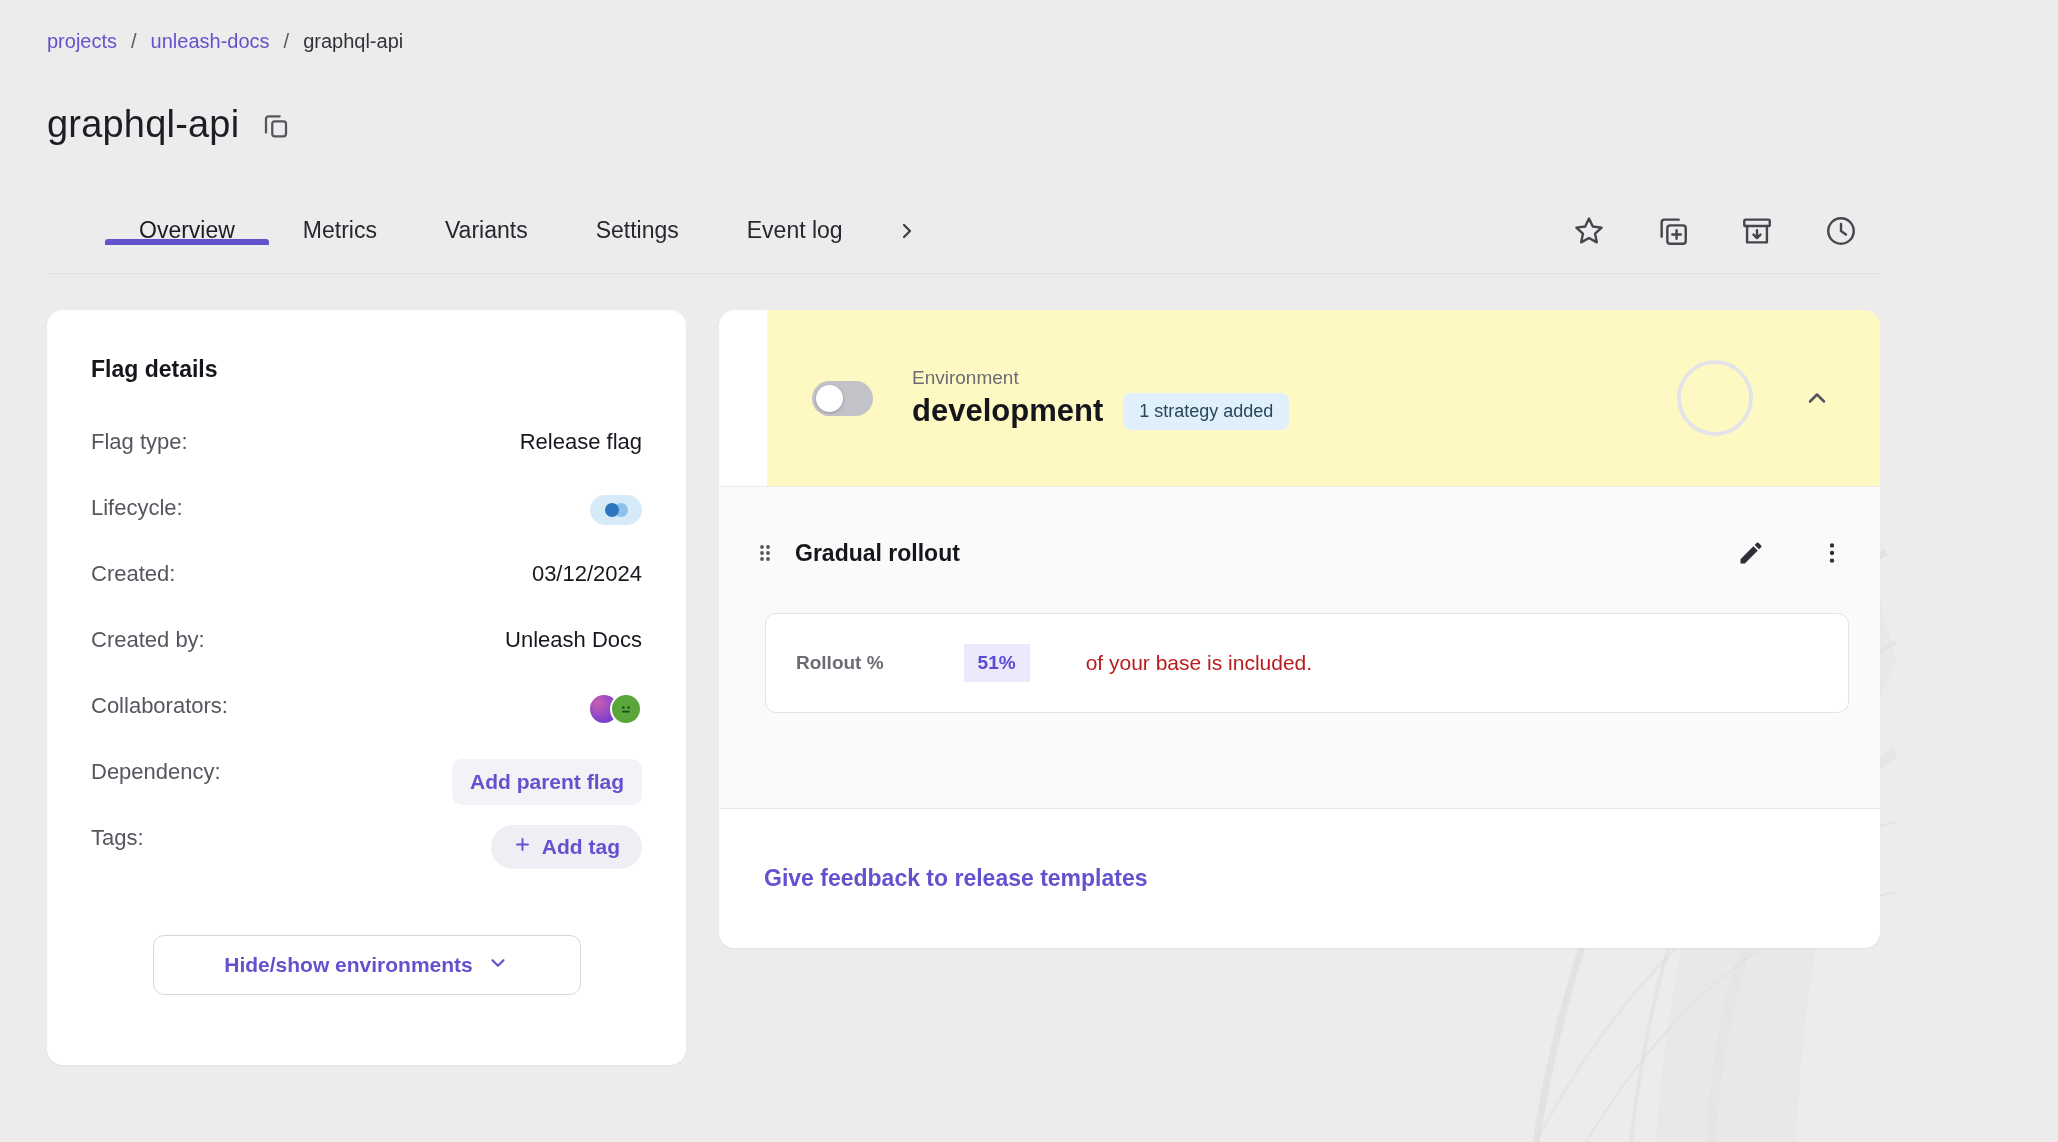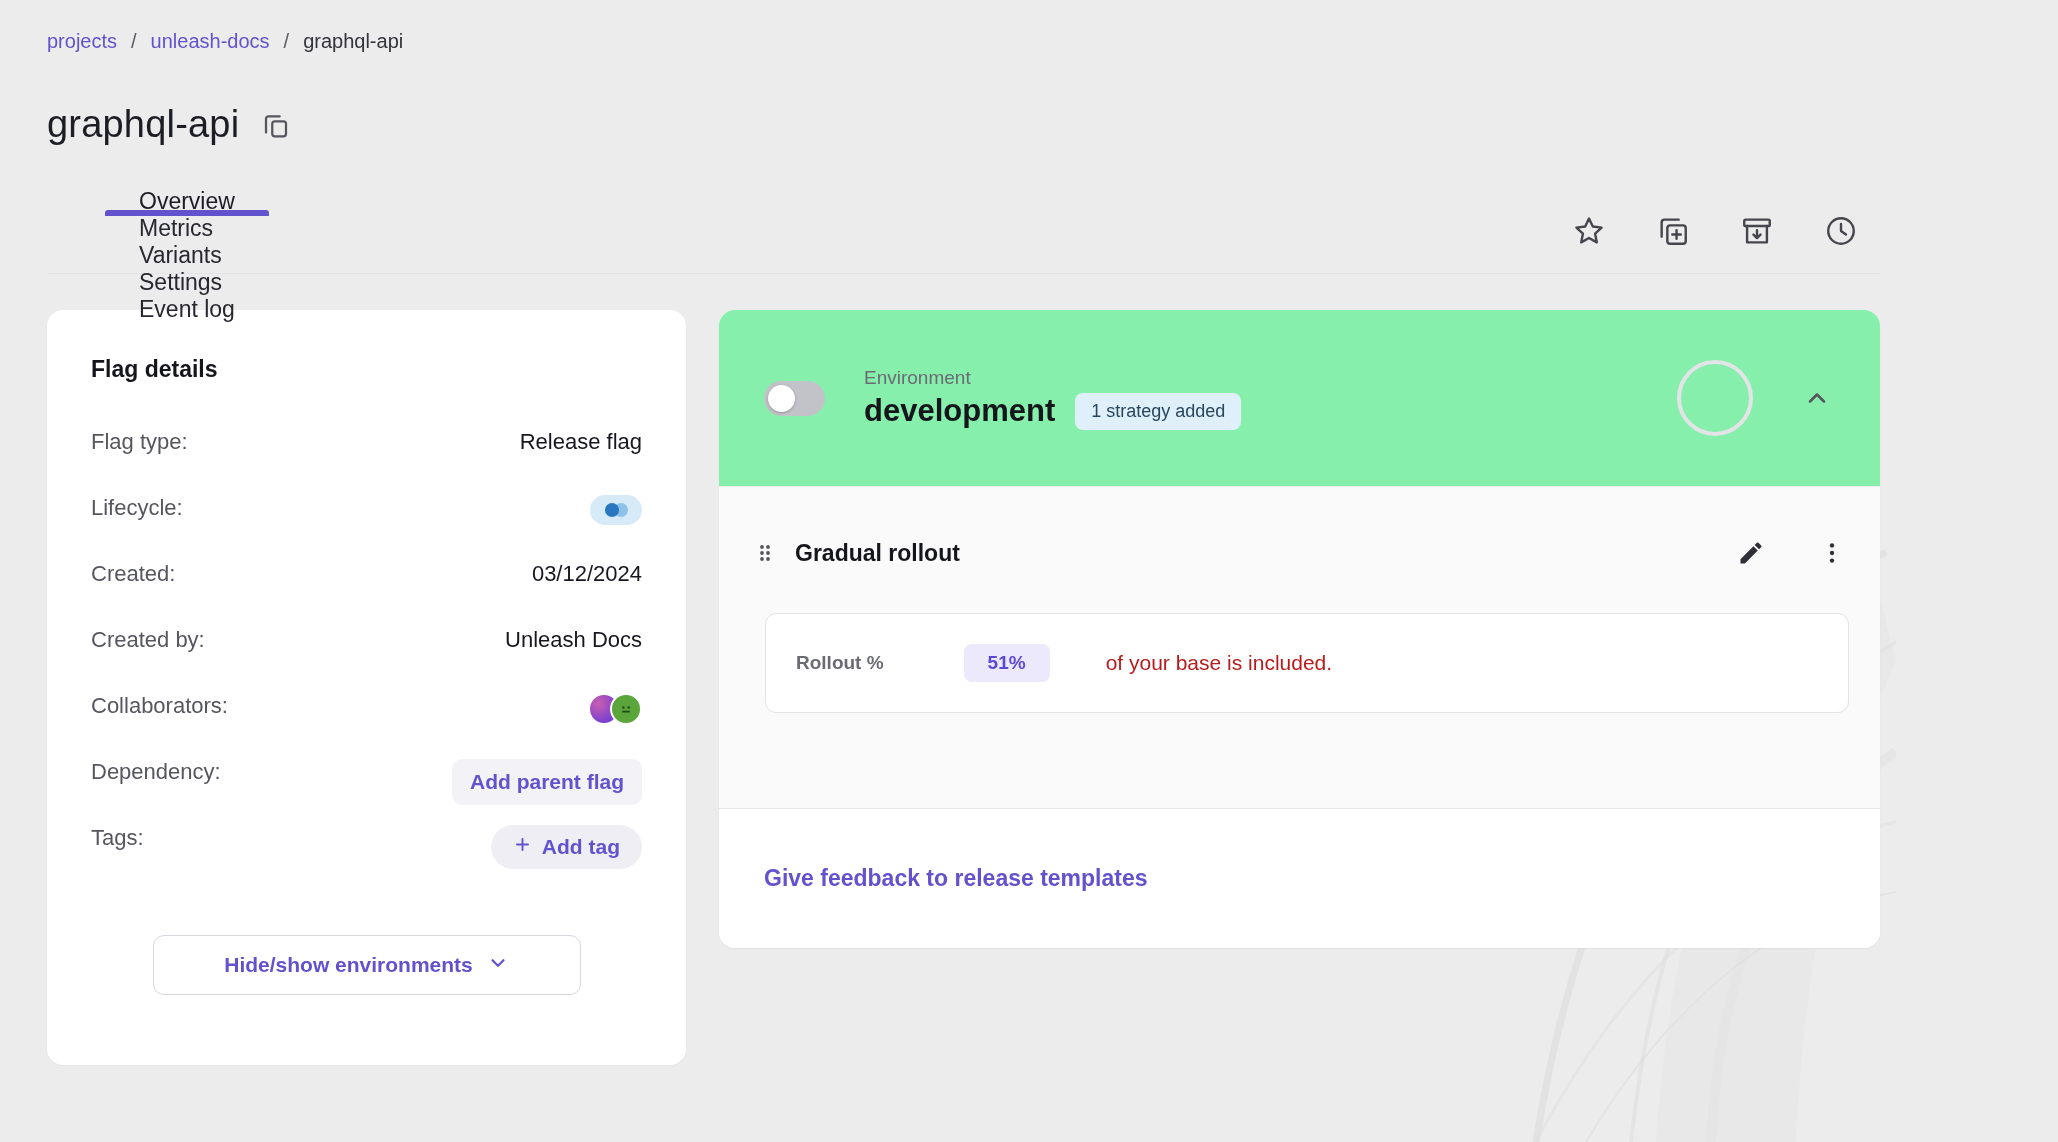--- a/index.html
+++ b/index.html
@@ -28,7 +28,7 @@
 
   
   .tabs-row { display:flex; align-items:stretch; justify-content:space-between; margin-top:42px; height:86px; border-bottom:1px solid #e3e2e6; }
-  .tabs { display:flex; align-items:flex-start; margin-left:58px;flex-direction:column; }
+  .tabs { display:flex; align-items:center; margin-left:58px; }
   .tab { position:relative; display:flex; align-items:center; padding:0 34px; font-size:23px; color:#27272f; background:none; border:none; cursor:pointer; font-family:inherit; }
   .tab.active { font-weight:500; color:#1c1c24; }
   .tab.active::after { content:""; position:absolute; left:0; right:0; bottom:-1px; height:6px; border-radius:3px 3px 0 0; background:#6352cd; }

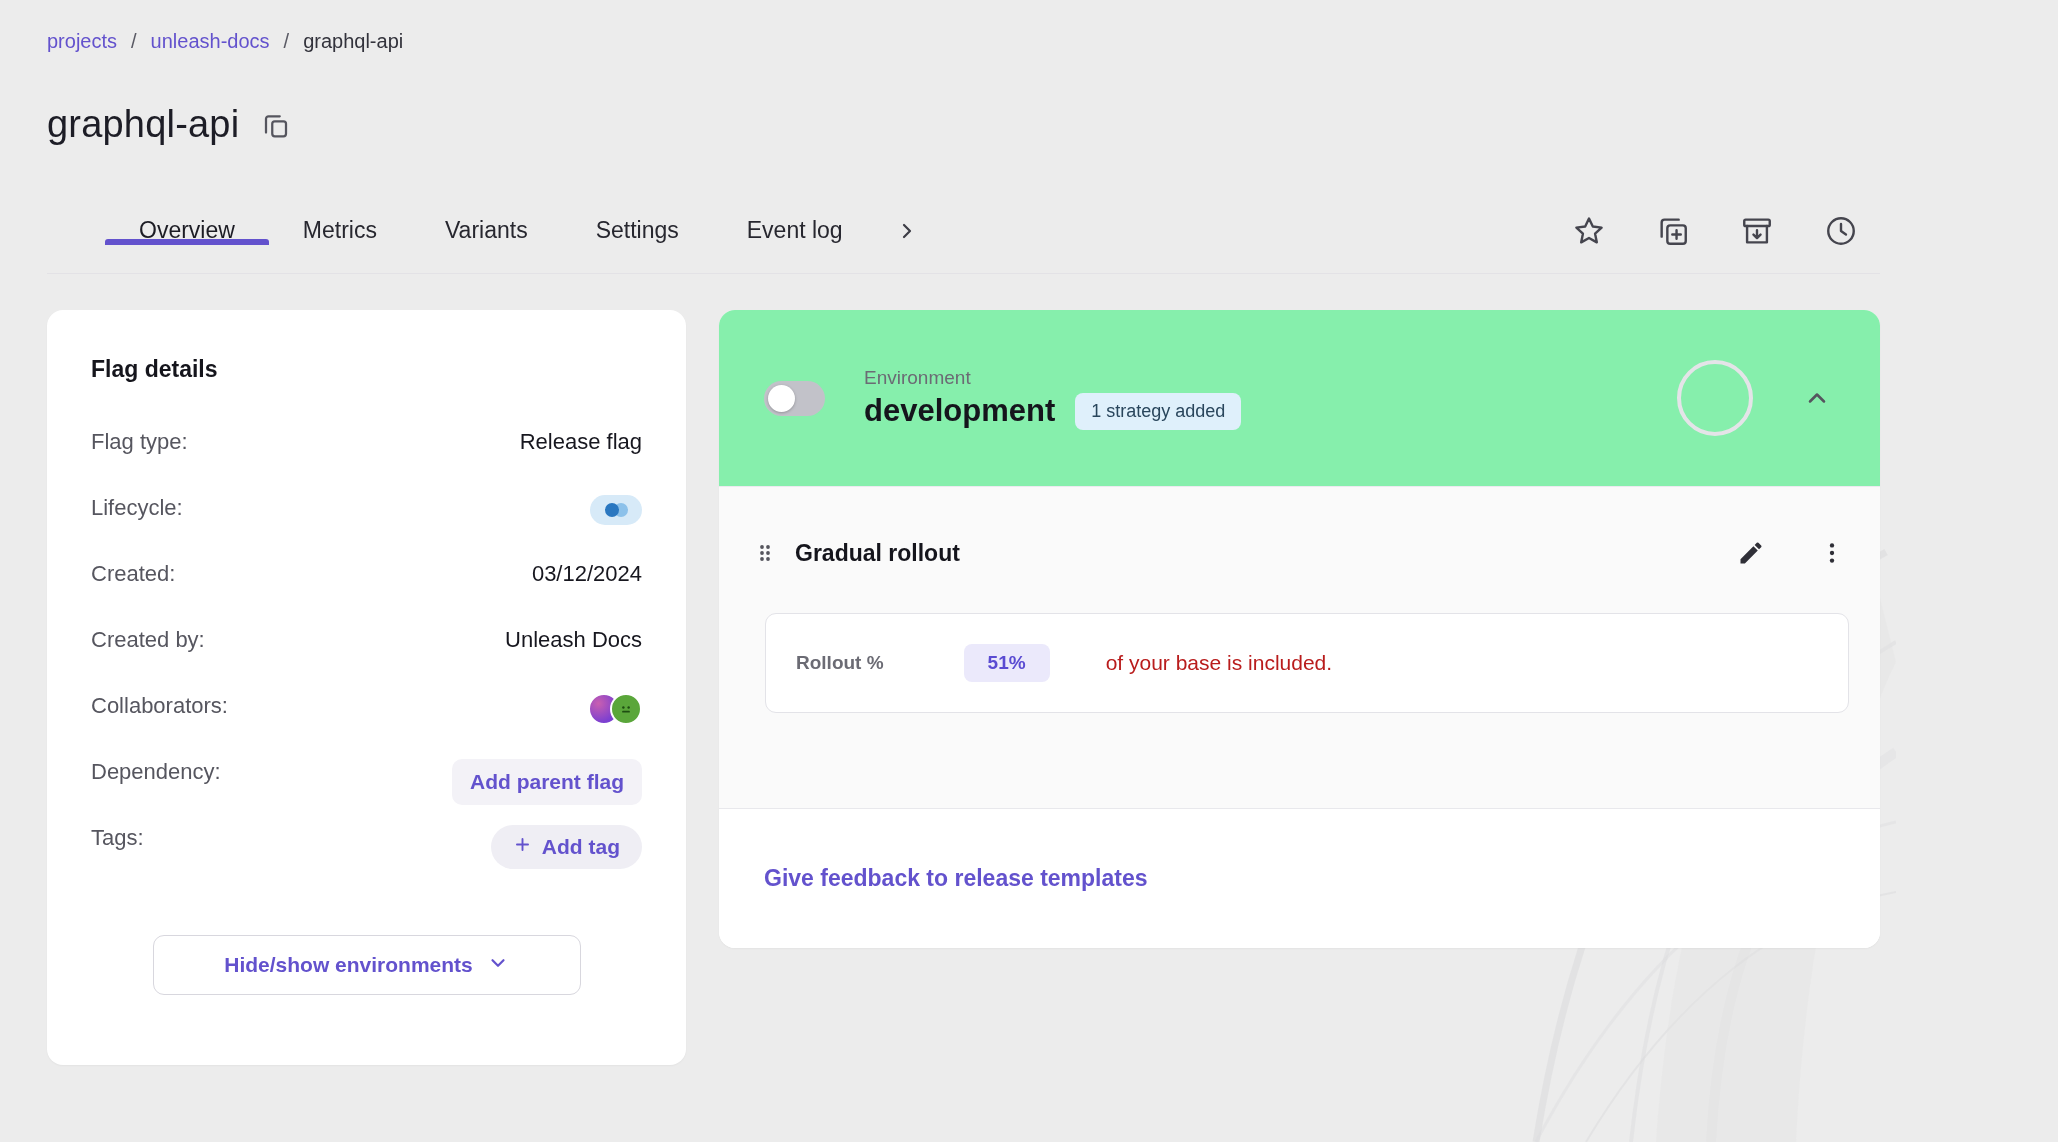--- a/index.html
+++ b/index.html
@@ -62,7 +62,7 @@
 
   
   .env-card { flex:1; background:#fff; border-radius:16px; overflow:hidden; box-shadow:0 1px 2px rgba(0,0,0,.04); }
-  .env-header { display:flex; align-items:center; height:176px; padding:12px 45px; background:#86efac; }
+  .env-header { display:flex; align-items:center; height:176px; padding:12px 45px; background:#fef9c3;margin-left:48px; }
   .toggle { position:relative; width:61px; height:35px; border-radius:18px; background:#c2c2c9; border:none; cursor:pointer; flex:0 0 auto; }
   .toggle .knob { position:absolute; top:4px; left:4px; width:27px; height:27px; border-radius:50%; background:#fff; box-shadow:0 1px 3px rgba(0,0,0,.25); }
   .env-text { margin-left:39px; }

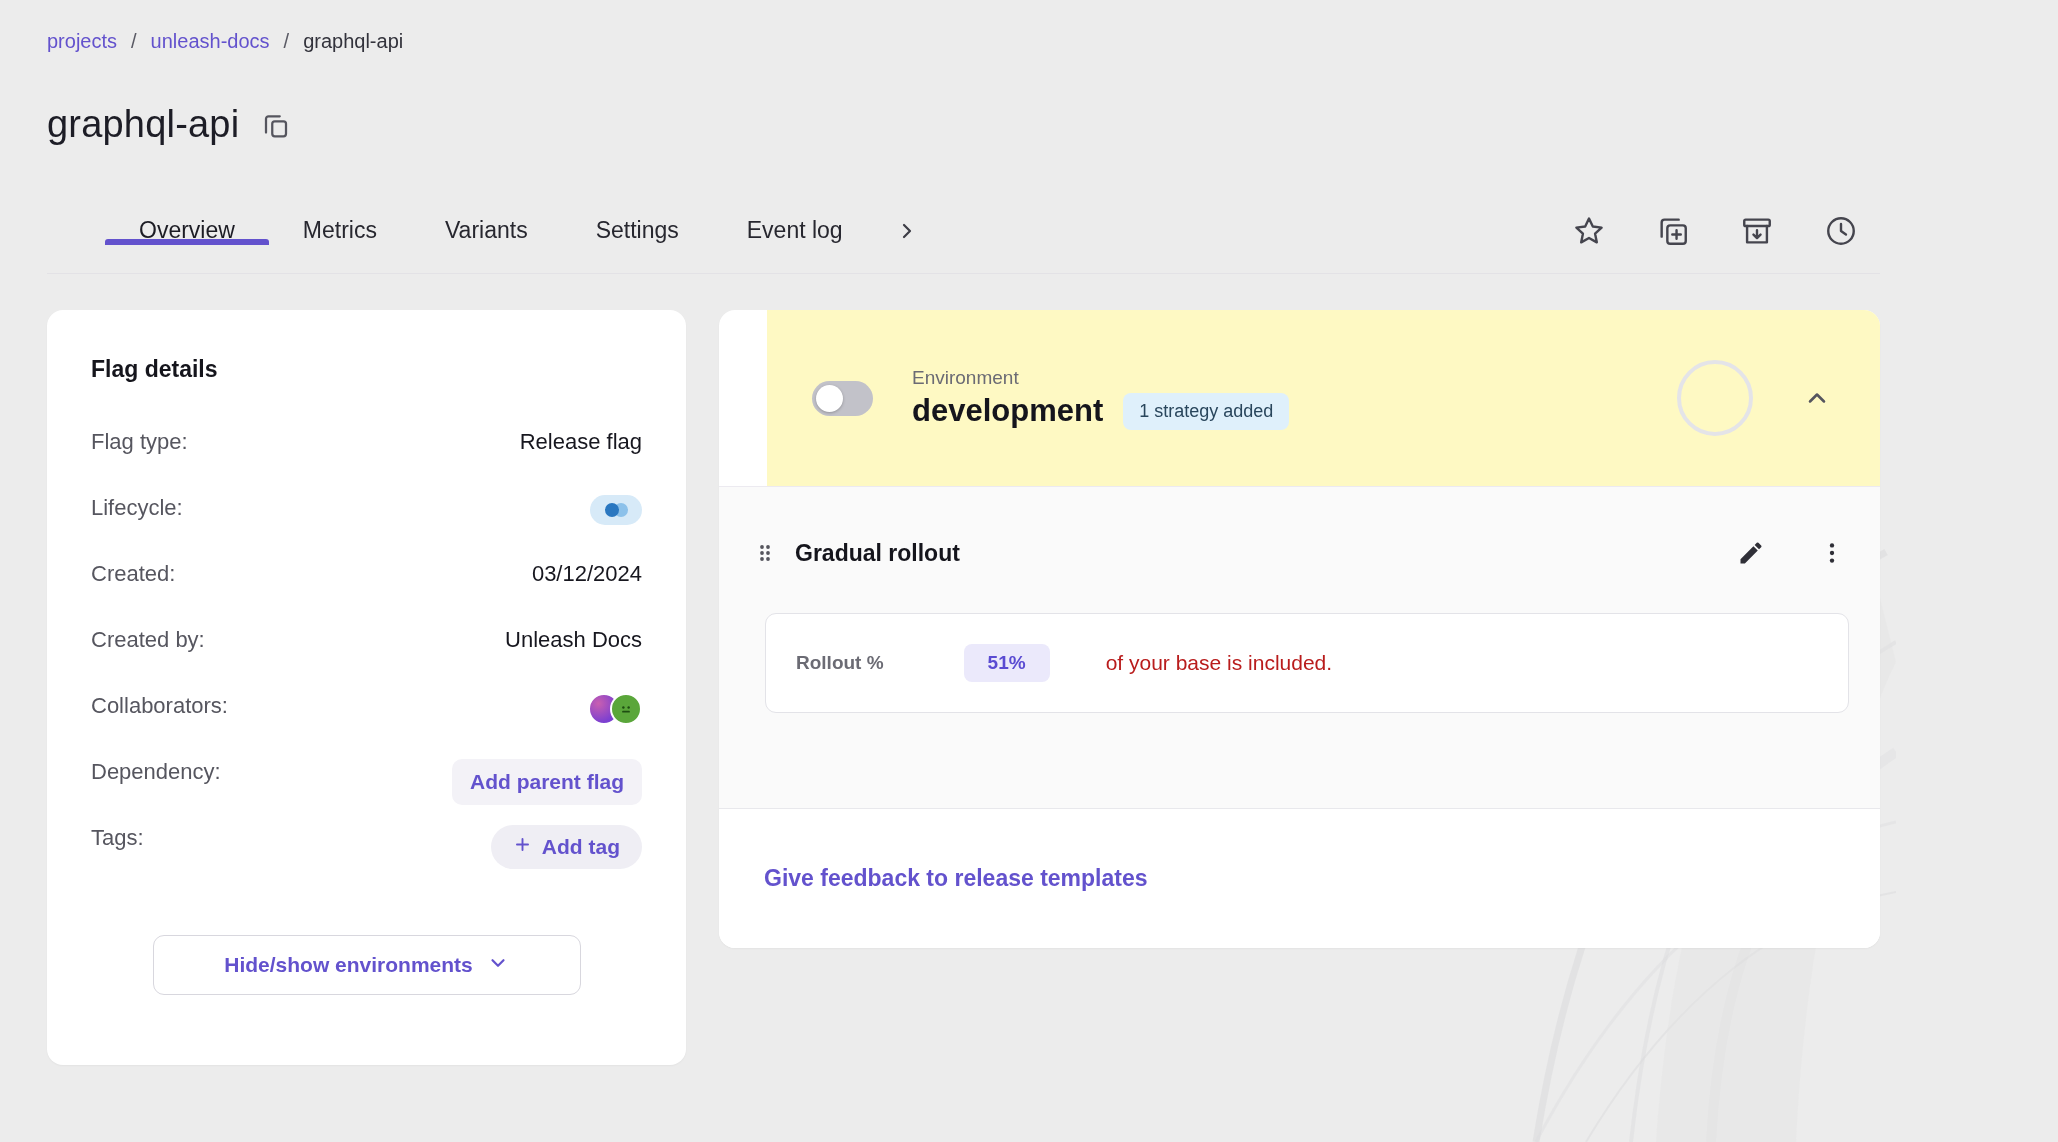--- a/index.html
+++ b/index.html
@@ -84,7 +84,7 @@
 
   .rollout-card { margin:42px 0 0 16px; height:100px; background:#fff; border:1px solid #e3e3e8; border-radius:11px; display:flex; align-items:center; padding:0 30px;gap:40px; }
   .rollout-label { font-size:19px; font-weight:700; color:#6b6b74; }
-  .rollout-badge { margin-left:40px; background:#ebe9fb; color:#5a4bd2; font-weight:700; font-size:19px; padding:8px 24px; border-radius:8px; }
+  .rollout-badge { margin-left:40px; background:#ebe9fb; color:#5a4bd2; font-weight:700; font-size:19px; padding:8px 14px; border-radius:0; }
   .rollout-desc { margin-left:16px; font-size:21px; color:#b91c1c; }
 
   .env-footer { display:flex; align-items:center; height:140px; padding:0 45px; background:#fff; border-top:1px solid #e8e8ec; }

